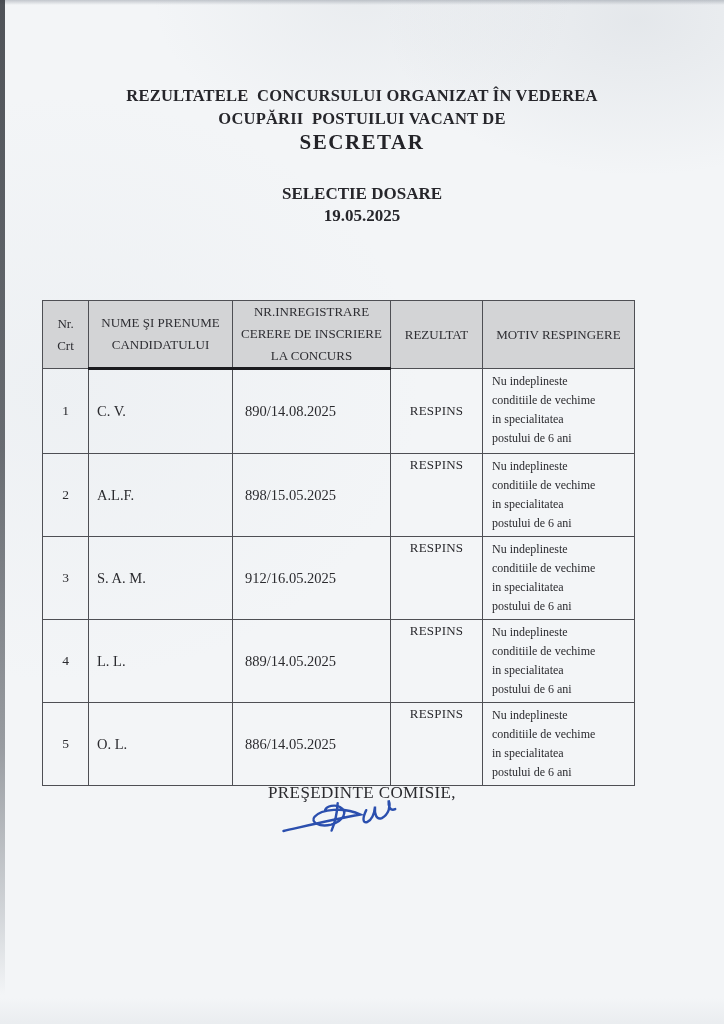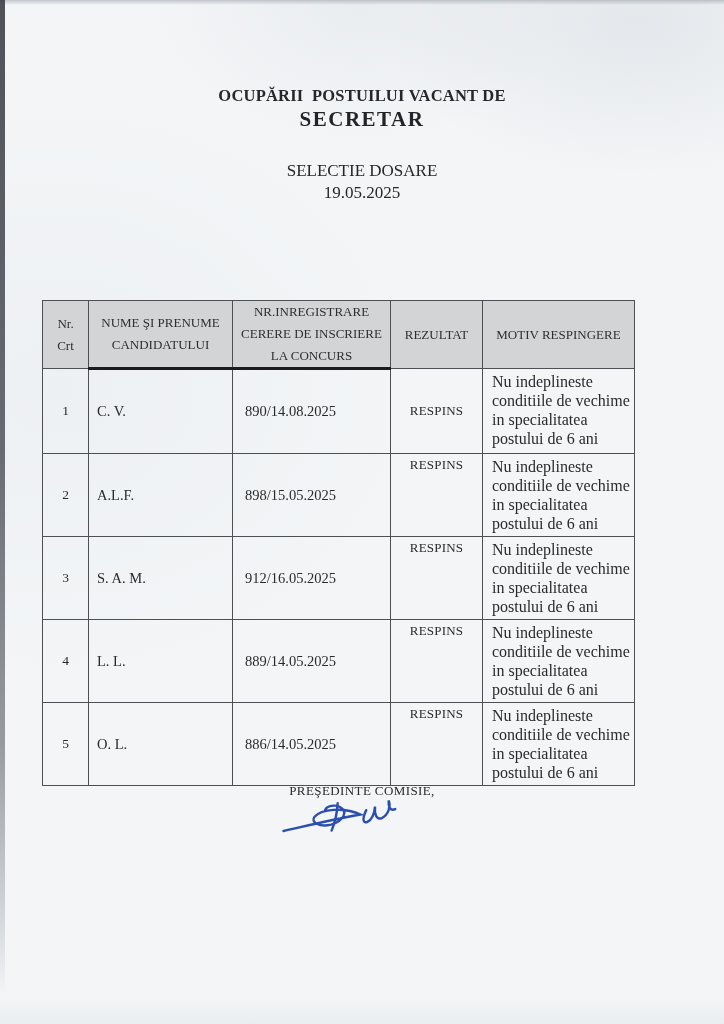--- a/index.html
+++ b/index.html
@@ -93,6 +93,7 @@
   <div class="scan-left-edge"></div>
 
   <div class="title-block">
+    <div class="doc-title-line">REZULTATELE  CONCURSULUI ORGANIZAT ÎN VEDEREA</div>
     <div class="doc-title-line">OCUPĂRII  POSTUILUI VACANT DE</div>
     <div class="position-title">SECRETAR</div>
     <div class="subtitle-block">

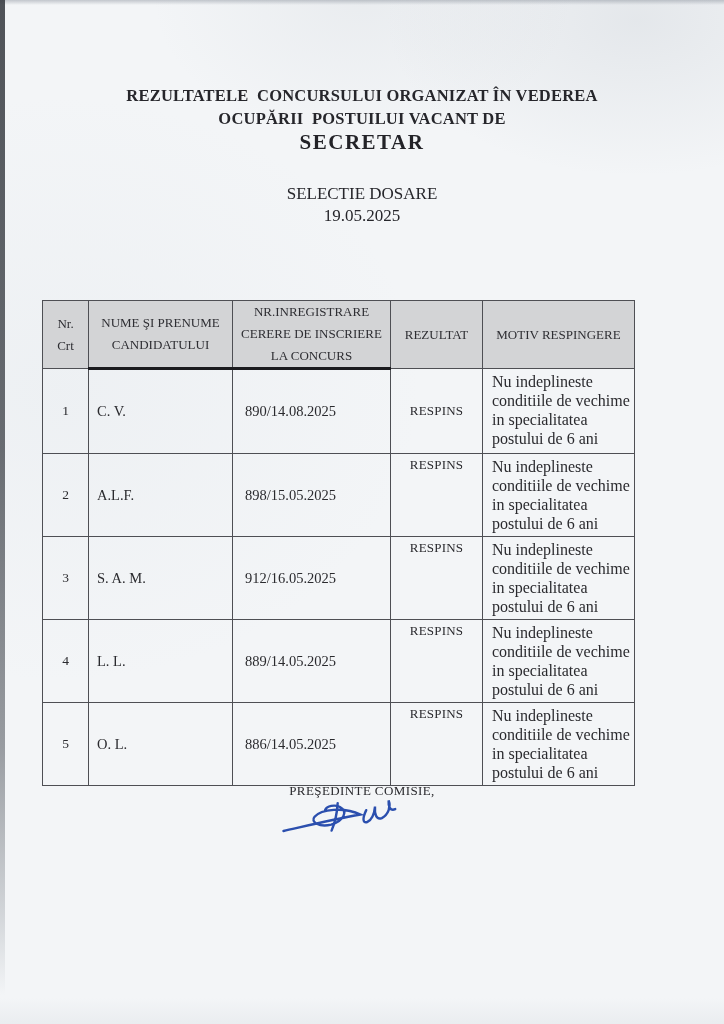--- a/index.html
+++ b/index.html
@@ -45,7 +45,7 @@
     font-size: 21px; font-weight: bold; letter-spacing: 1.5px; color: #232328;
   }
   .subtitle-block { margin-top: 28px; }
-  .subtitle-line { font-size: 17px; font-weight: normal; line-height: 22px; color: #26262b; }
+  .subtitle-line { font-size: 17px; font-weight: bold; line-height: 22px; color: #26262b; }
   
   table.results {
     position: absolute; left: 42px; top: 300px; width: 592px;

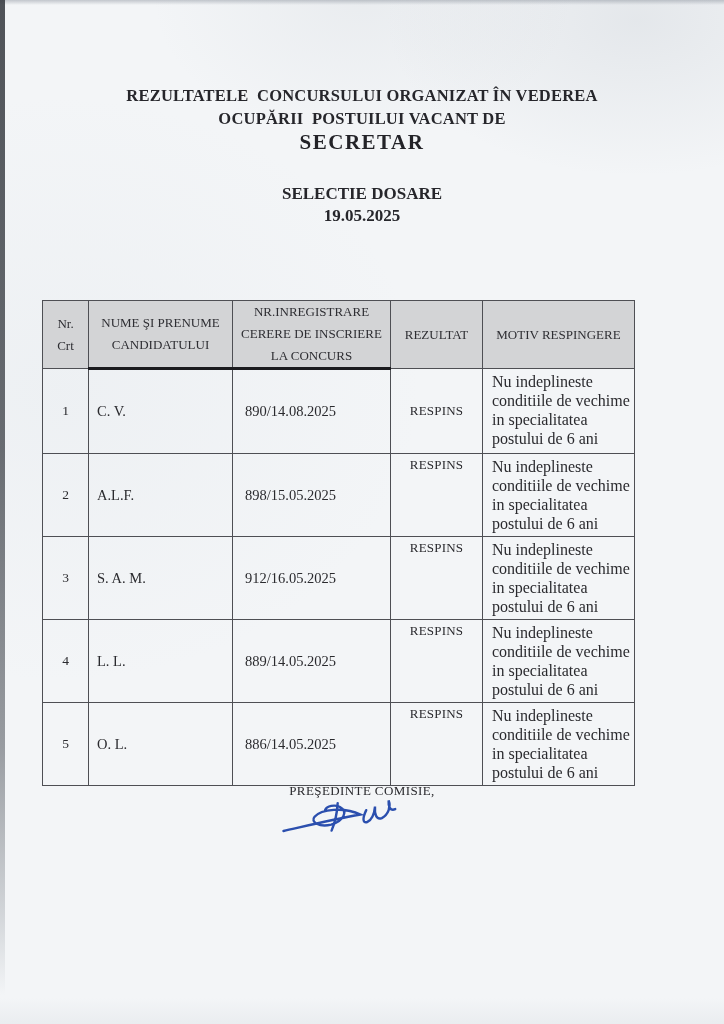--- a/index.html
+++ b/index.html
@@ -68,7 +68,7 @@
   tr.row-1 td.result { vertical-align: middle; padding-top: 0; }
   tr.row-1 td.name, tr.row-1 td.reg { border-top: 3px solid #1b1b1f; }
   td.reason {
-    font-size: 16px; line-height: 19px; vertical-align: top;
+    font-size: 12px; line-height: 19px; vertical-align: top;
     padding: 3px 4px 3px 9px; white-space: pre-line;
   }
   tr.row-1 { height: 85px; }

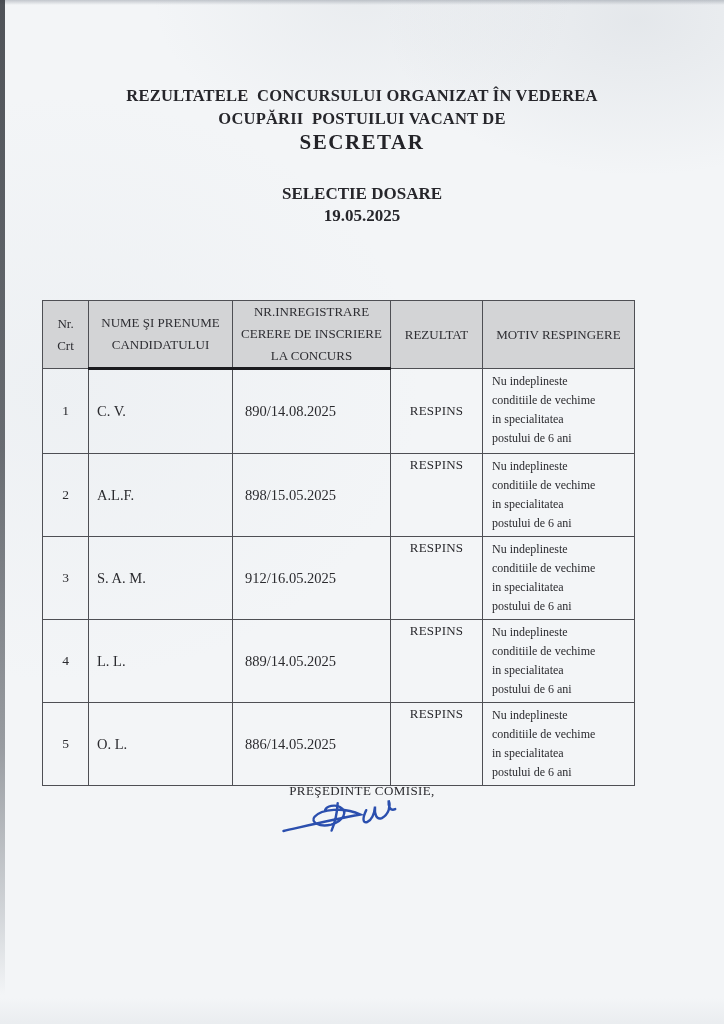--- a/index.html
+++ b/index.html
@@ -79,7 +79,7 @@
   
   .footer-label {
     position: absolute; top: 783px; left: 0; width: 100%; text-align: center;
-    font-size: 13px; letter-spacing: 0.4px; color: #2a2a2e;
+    font-size: 17px; letter-spacing: 0.4px; color: #2a2a2e;
   }
   .signature-wrap { position: absolute; left: 281px; top: 799px; transform: rotate(-4deg); }
 </style>

